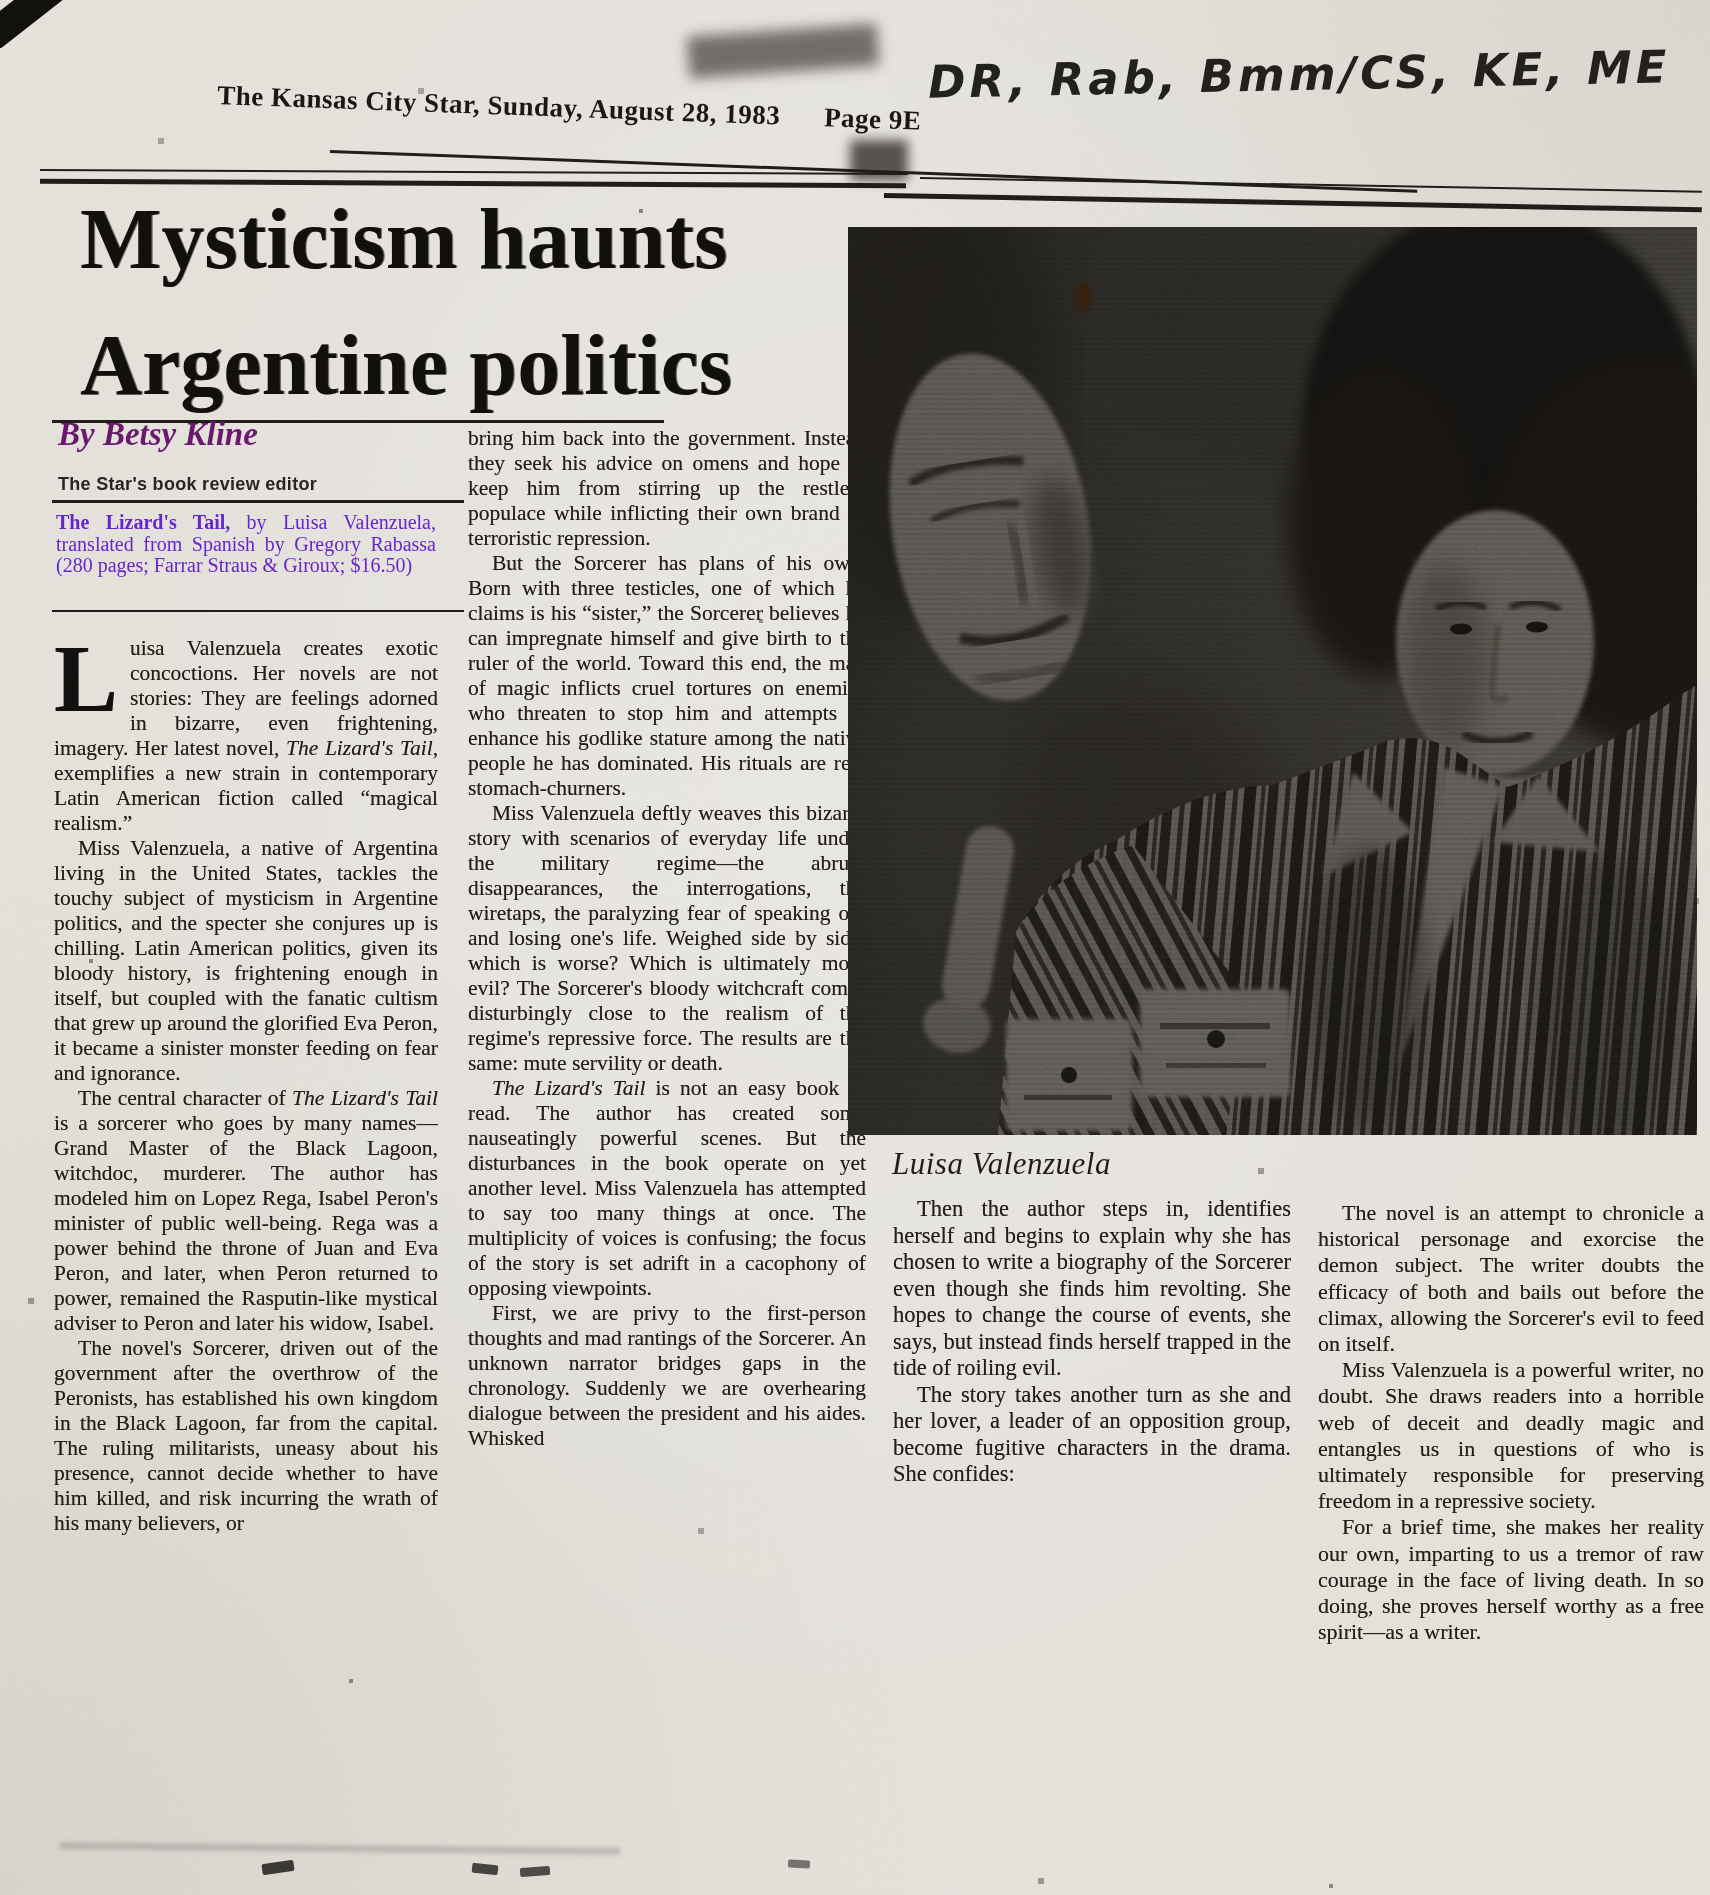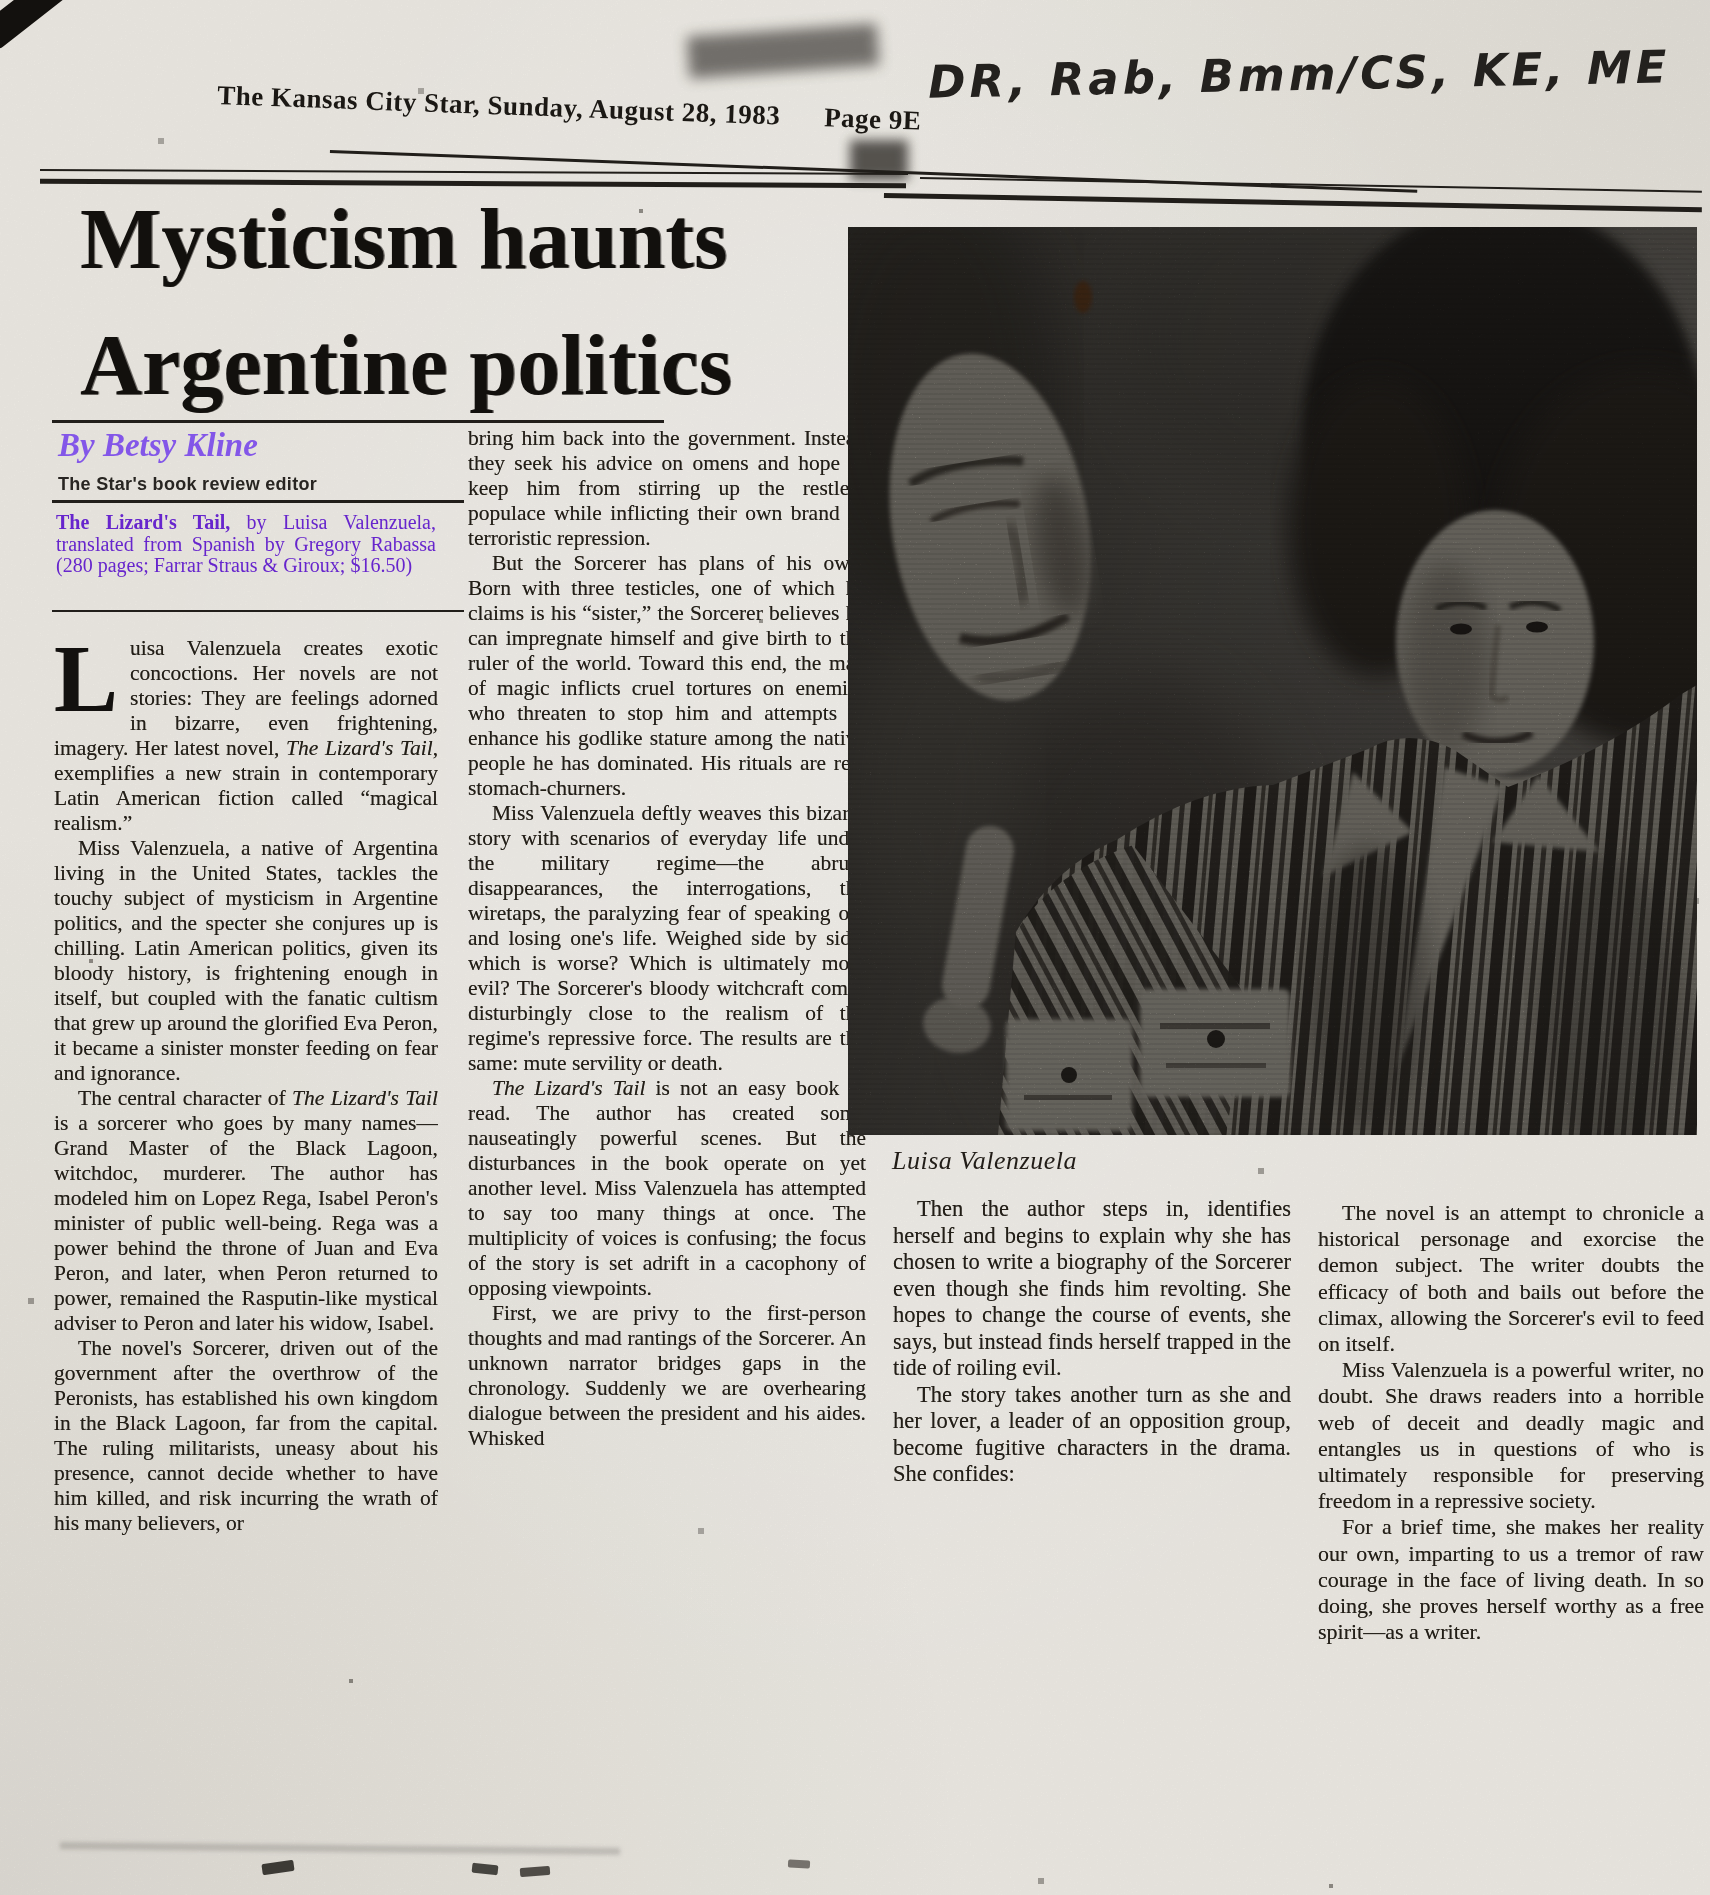--- a/index.html
+++ b/index.html
@@ -42,7 +42,7 @@
 
   
   .r-by-top{left:52px;top:420px;width:612px;height:3px;}
-  .byline{left:58px;top:427px;font-size:33px;font-style:italic;font-weight:600;color:#8b5cf6;}
+  .byline{left:58px;top:416px;font-size:33px;font-style:italic;font-weight:600;color:#701a75;}
   .editor{left:58px;top:474px;font-family:"Liberation Sans","DejaVu Sans",sans-serif;
     font-size:18px;font-weight:bold;color:#2b2824;letter-spacing:.3px;}
   .r-by-bot{left:52px;top:500px;width:412px;height:3px;}

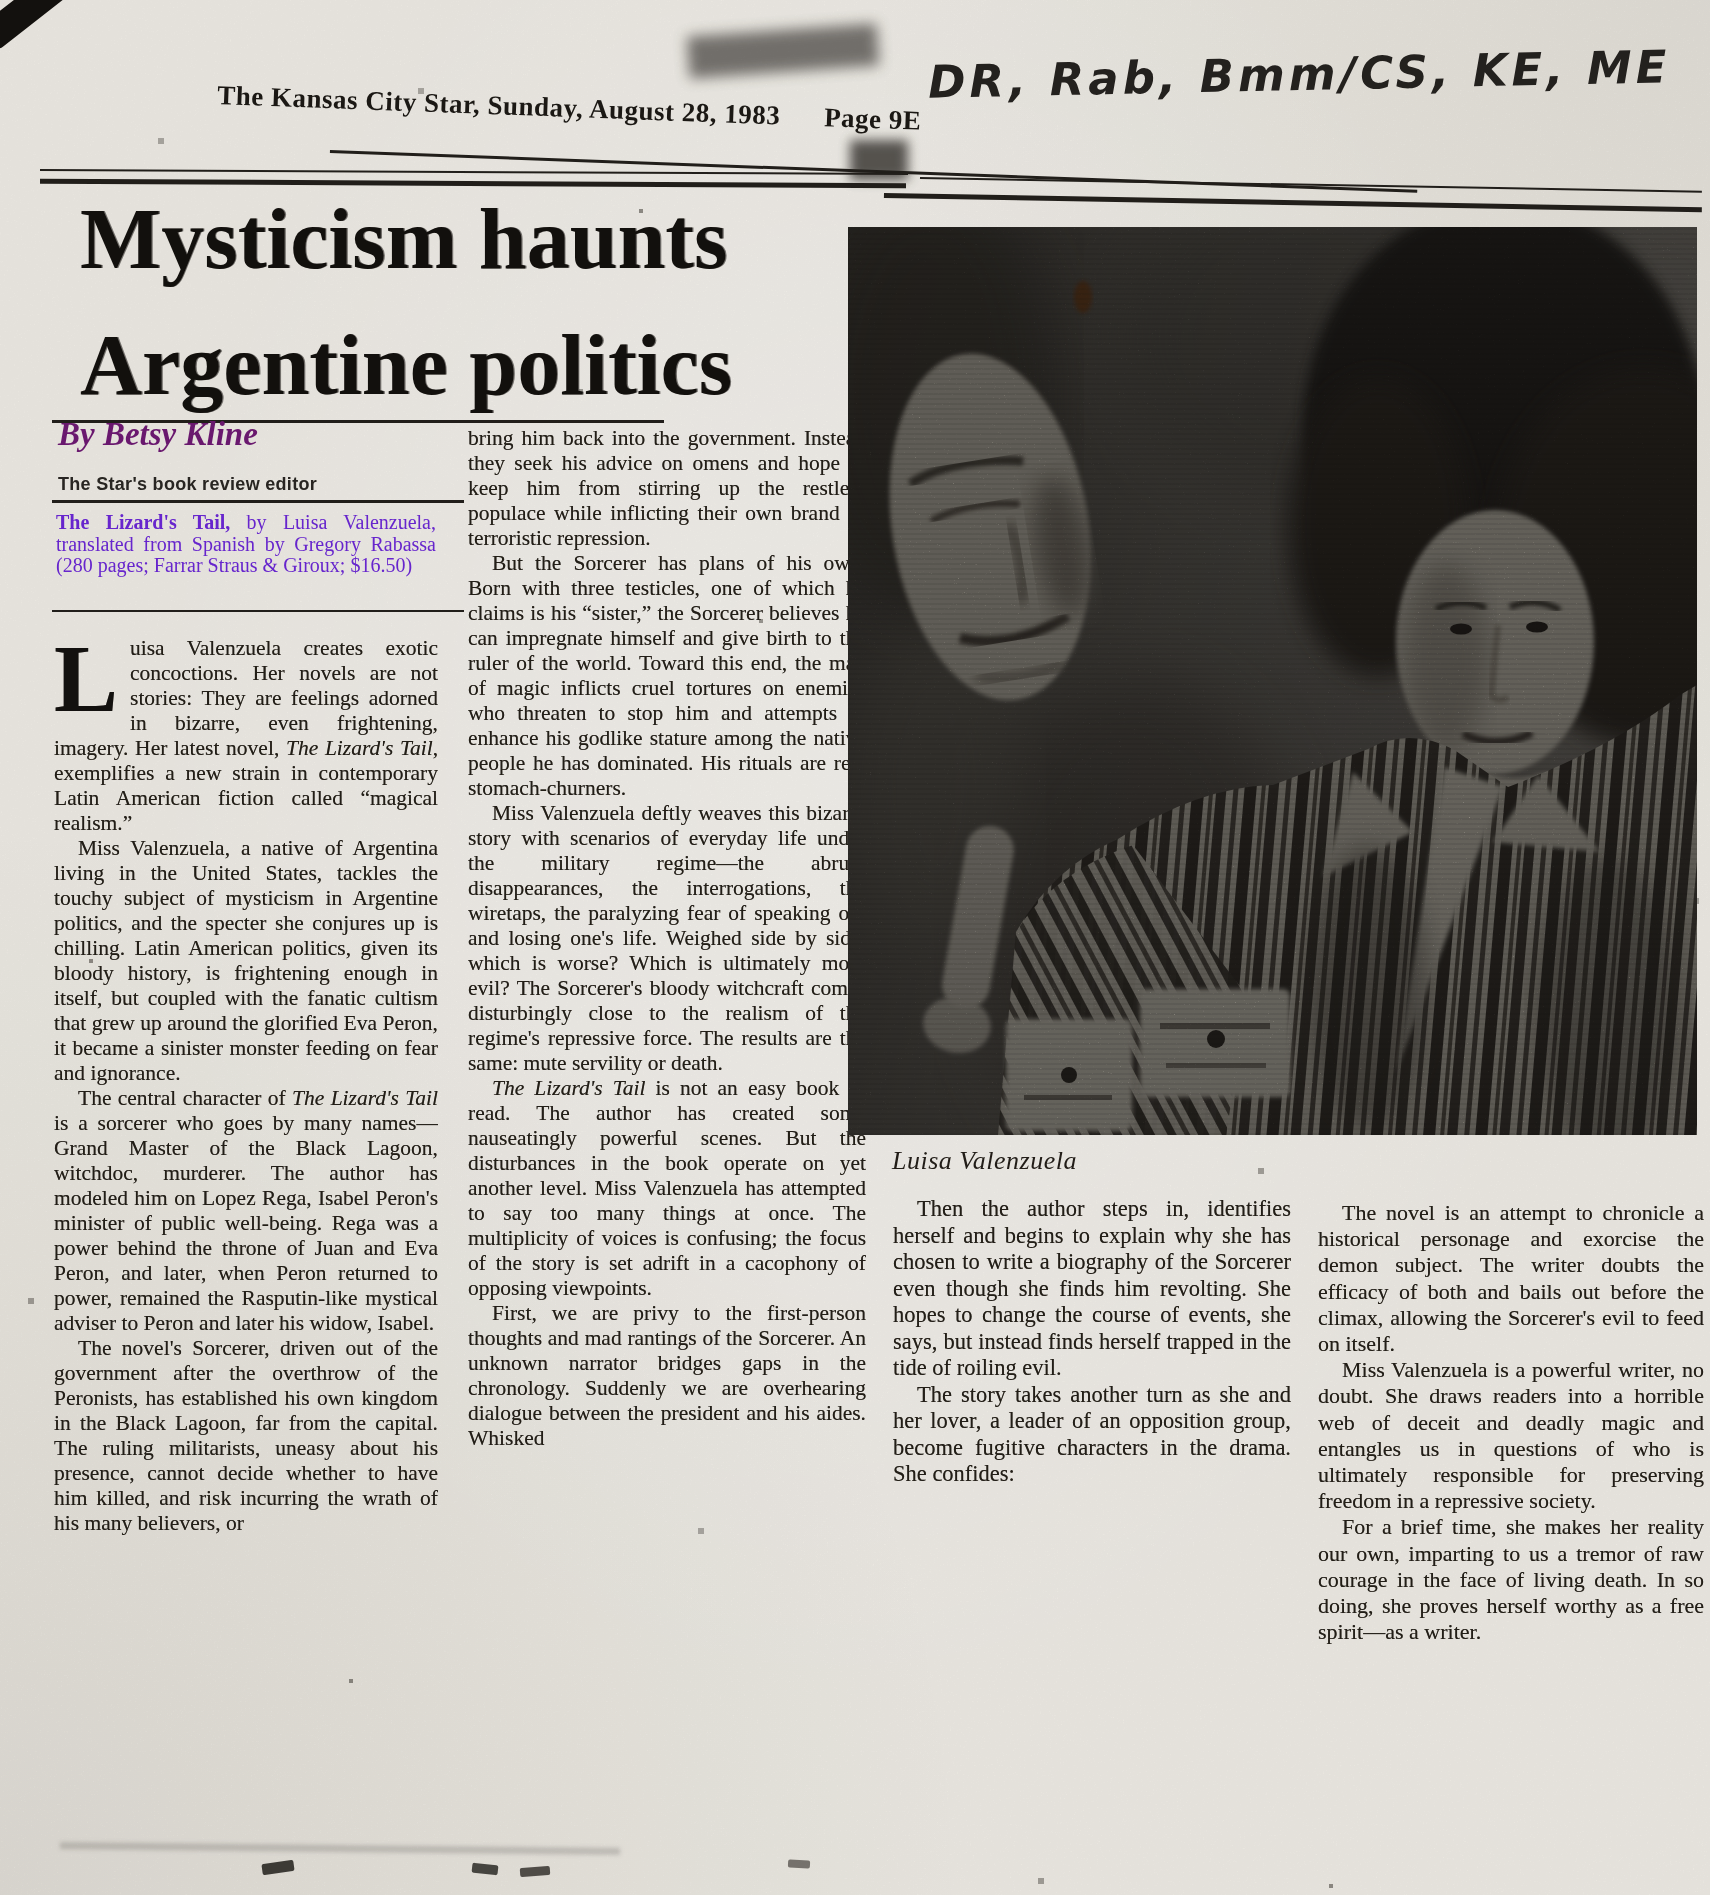--- a/index.html
+++ b/index.html
@@ -66,7 +66,7 @@
   .photo{left:848px;top:227px;width:849px;height:908px;overflow:hidden;background:#6e6a64;}
   .photo::after{content:"";position:absolute;inset:0;
     background:repeating-linear-gradient(0deg, rgba(10,10,10,.08) 0 2px, rgba(255,255,255,0) 2px 5px);}
-  .caption{left:892px;top:1146px;font-size:26px;font-style:italic;color:#241f1a;letter-spacing:.5px;}
+  .caption{left:892px;top:1146px;font-size:31px;font-style:italic;color:#241f1a;letter-spacing:.5px;}
 
   
   .corner-streak{left:-28px;top:-14px;width:130px;height:30px;background:#15120f;

